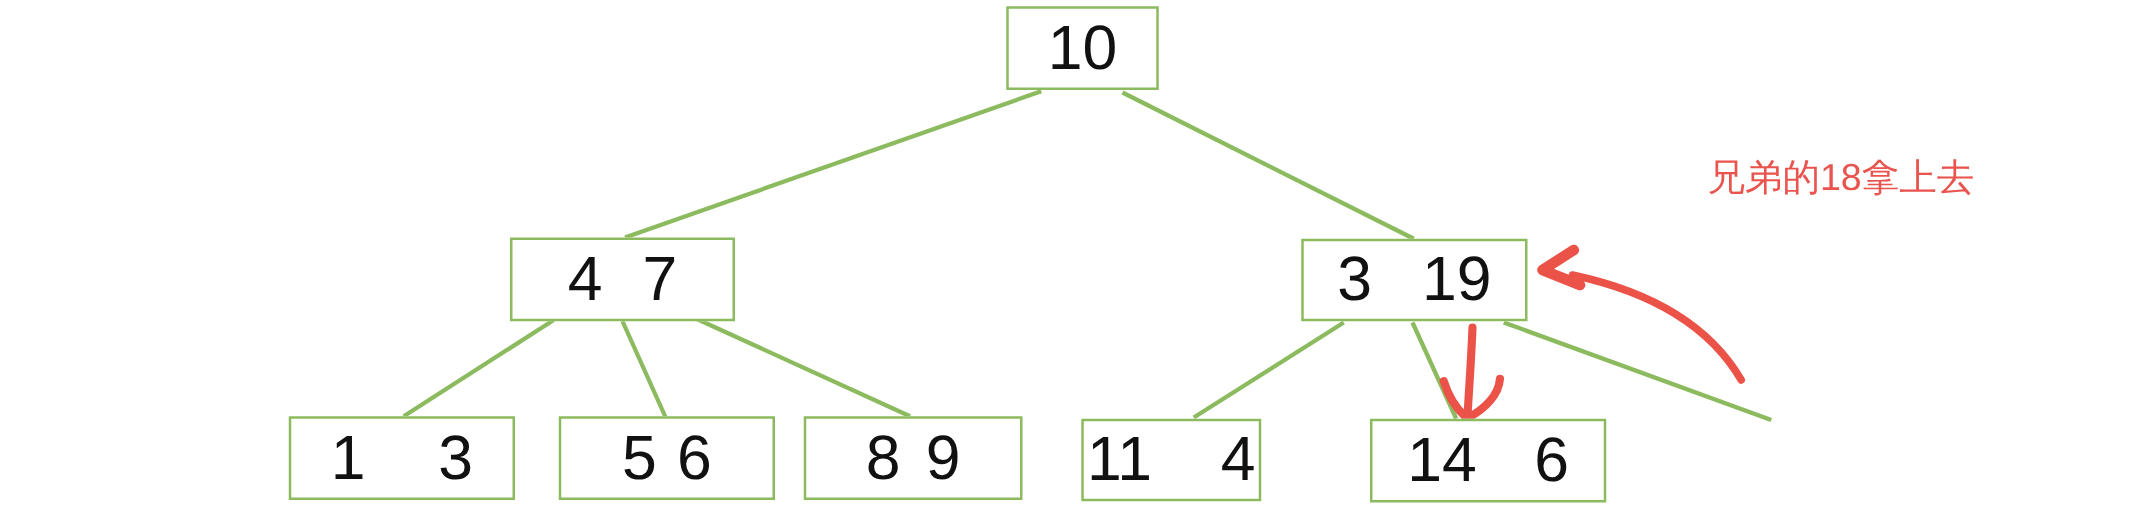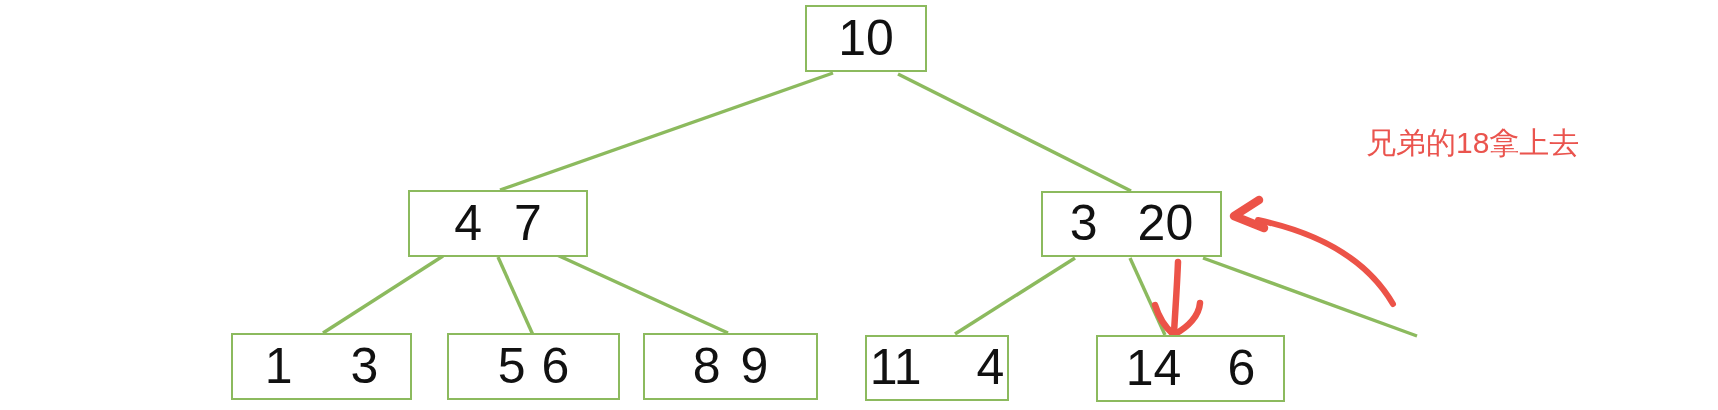--- a/index.html
+++ b/index.html
@@ -99,7 +99,7 @@
 
   <div class="node" style="left:1041px;top:191px;width:181px;height:66px;--kgap:40px">
     <span class="key">3</span>
-    <span class="key">20</span>
+    <span class="key">19</span>
   </div>
 
   <div class="node" style="left:231px;top:333px;width:181px;height:67px;--kgap:58px">

